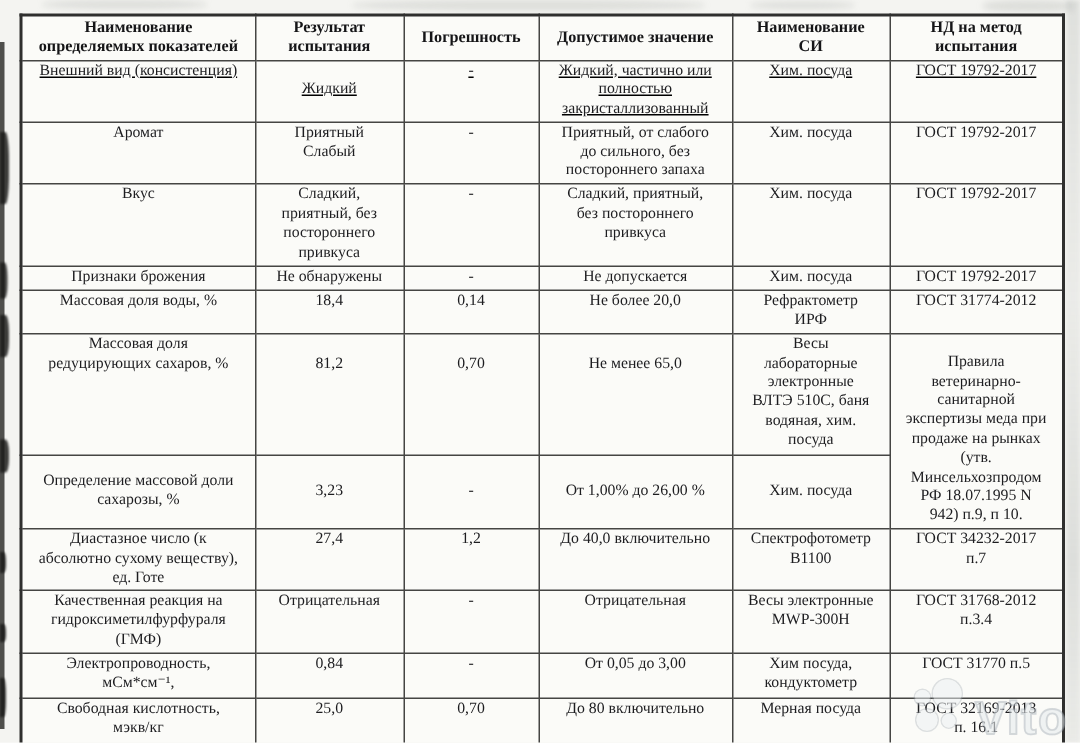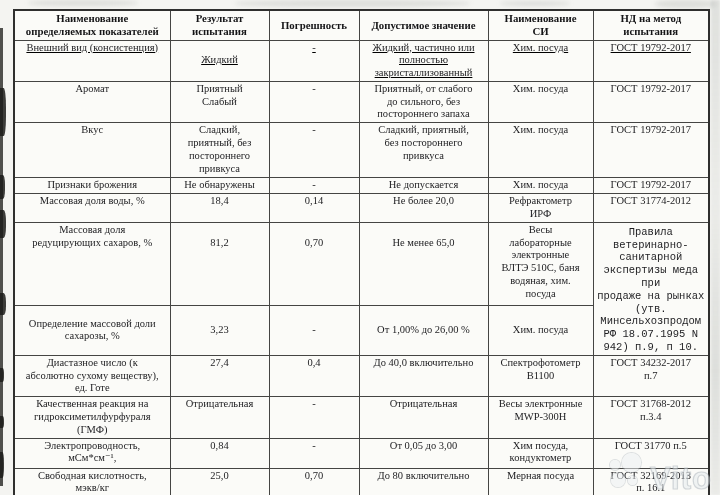--- a/index.html
+++ b/index.html
@@ -53,7 +53,7 @@
   td.vm { vertical-align: middle; margin-left: 18px; }
   tr.vmrow td { vertical-align: middle; }
   td.pt13 { padding-top: 14px; }
-  td.merged { vertical-align: top; padding-top: 3px; font-family: Liberation Mono, monospace; }
+  td.merged { vertical-align: top; padding-top: 13px; }
 
   
   .smudge {

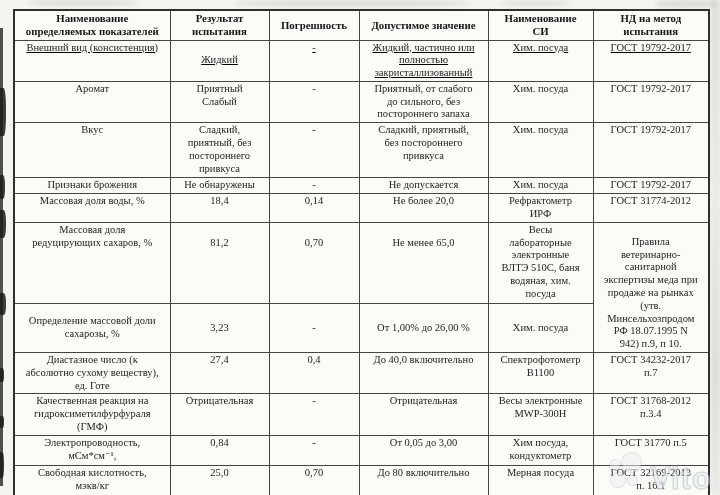--- a/index.html
+++ b/index.html
@@ -253,7 +253,7 @@
 абсолютно сухому веществу),
 ед. Готе</td>
       <td>27,4</td>
-      <td>0,4</td>
+      <td>1,2</td>
       <td>До 40,0 включительно</td>
       <td>Спектрофотометр
 В1100</td>

